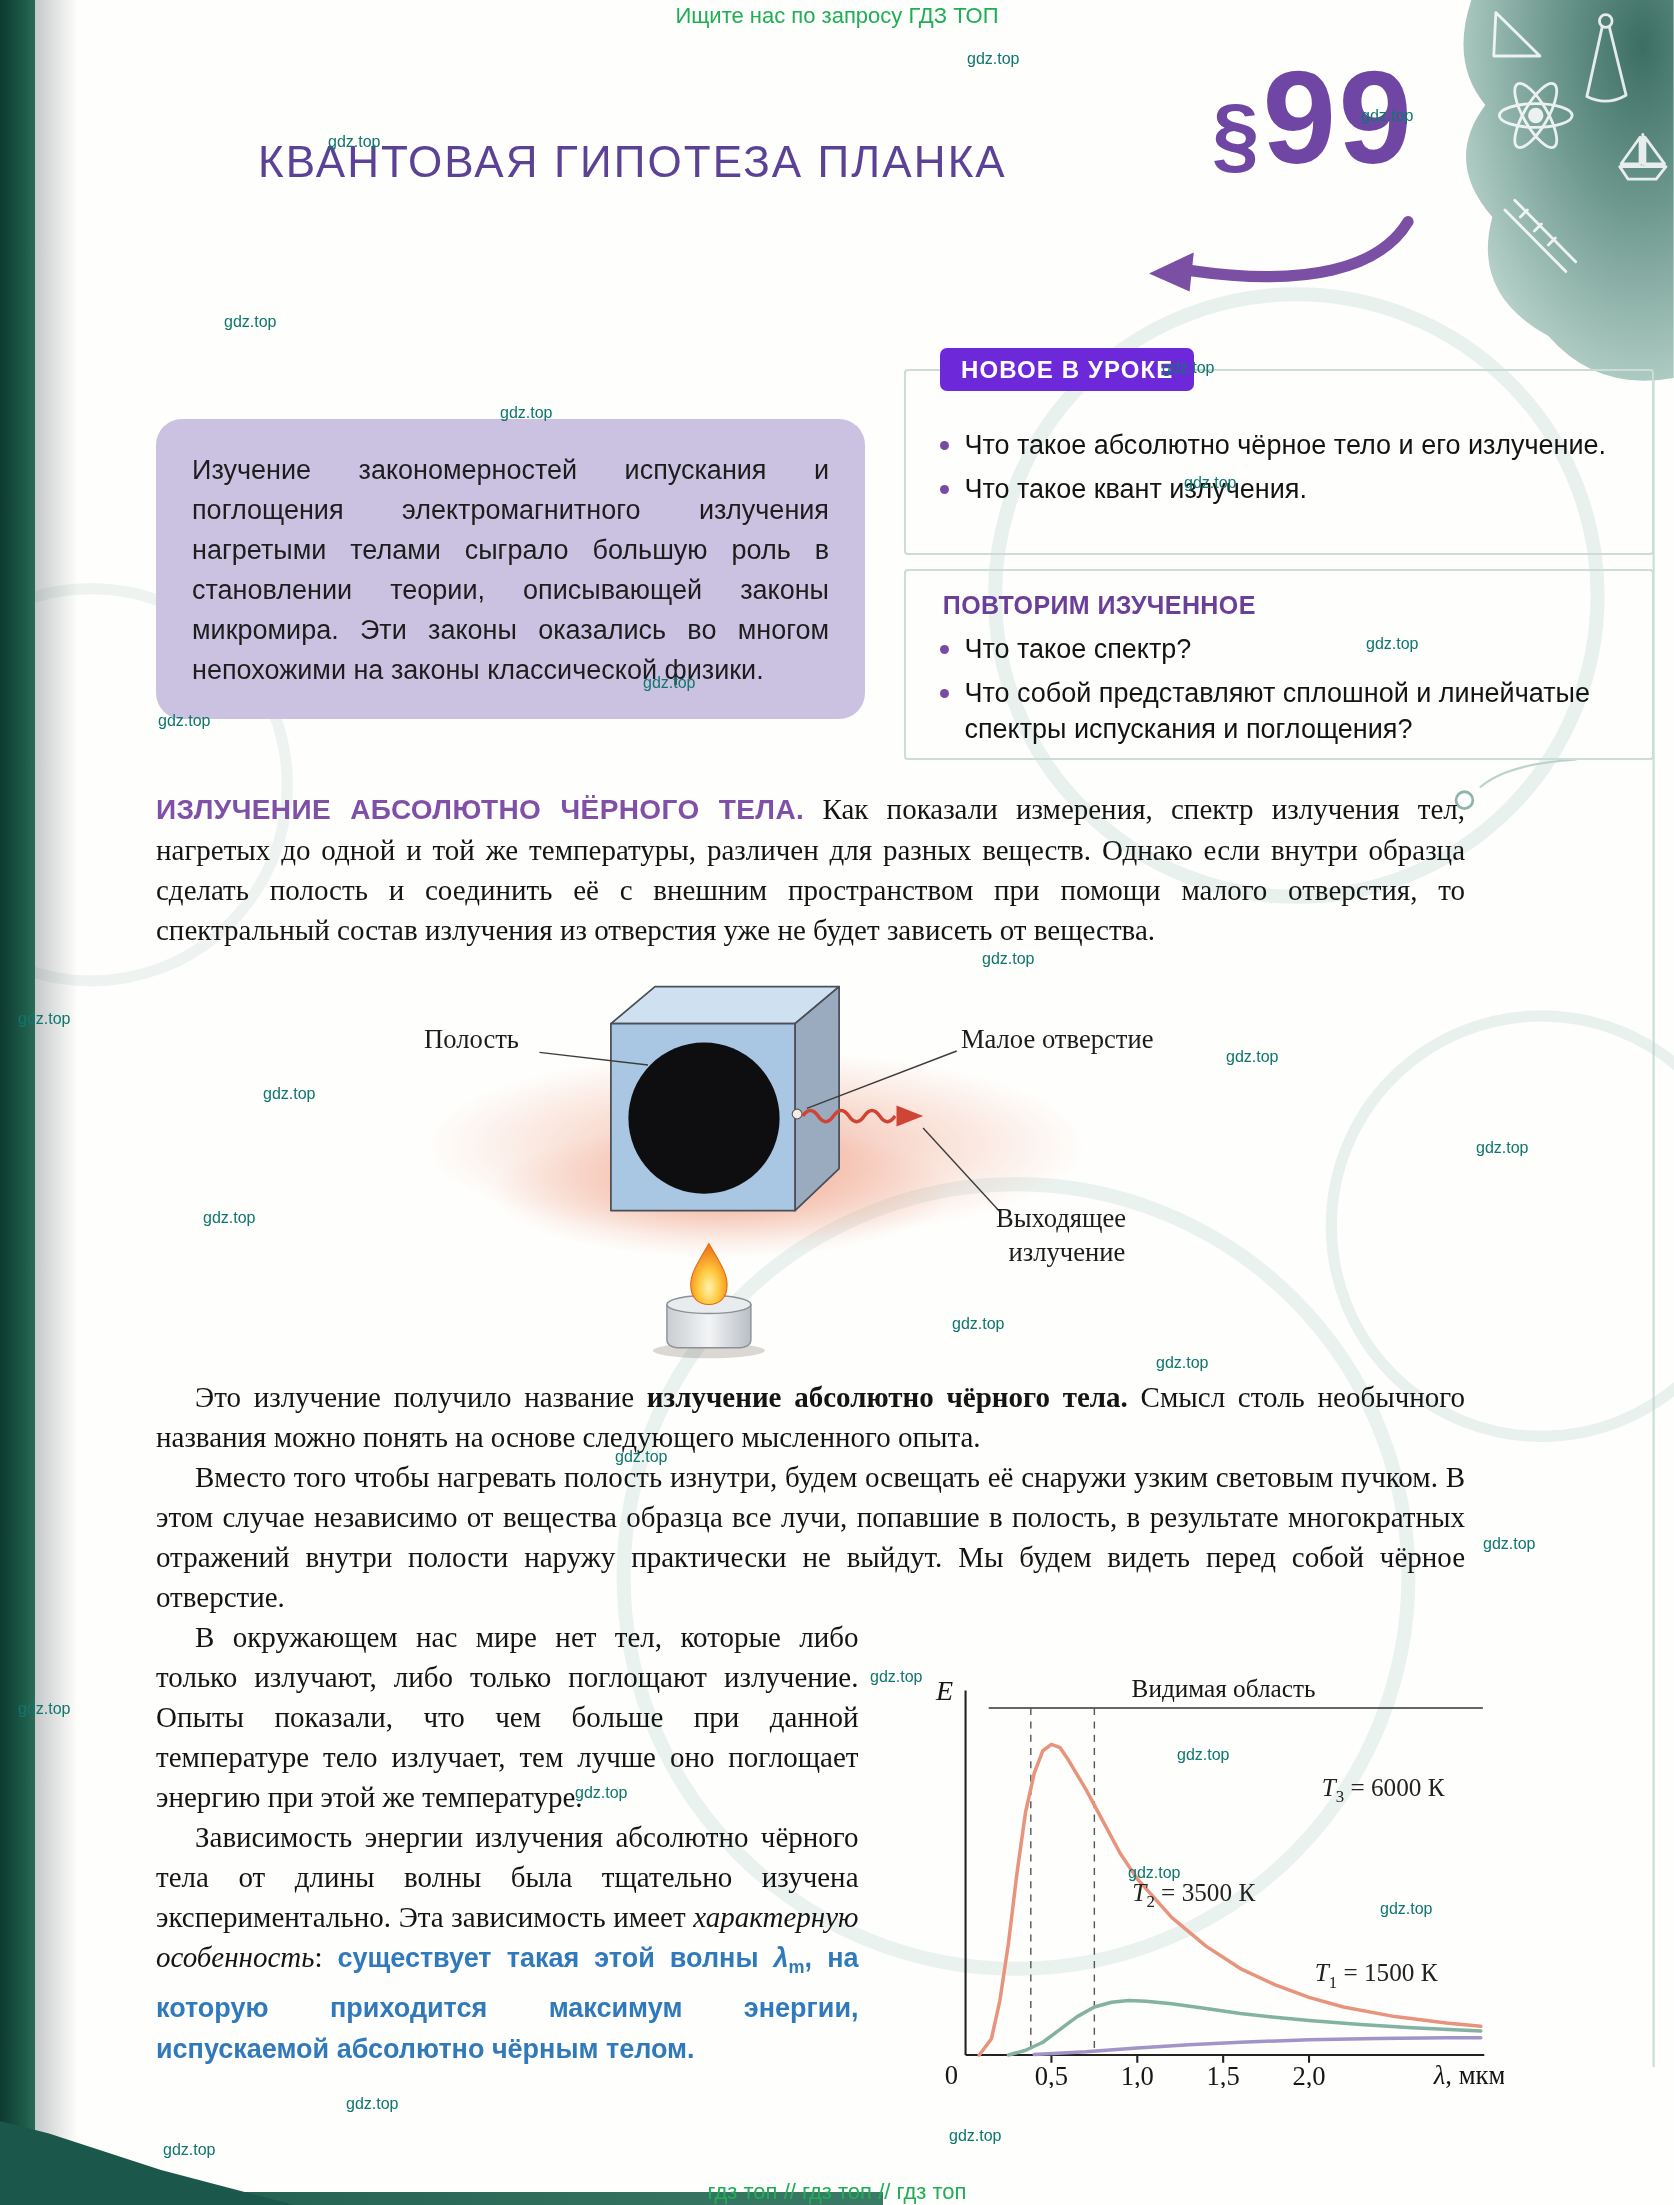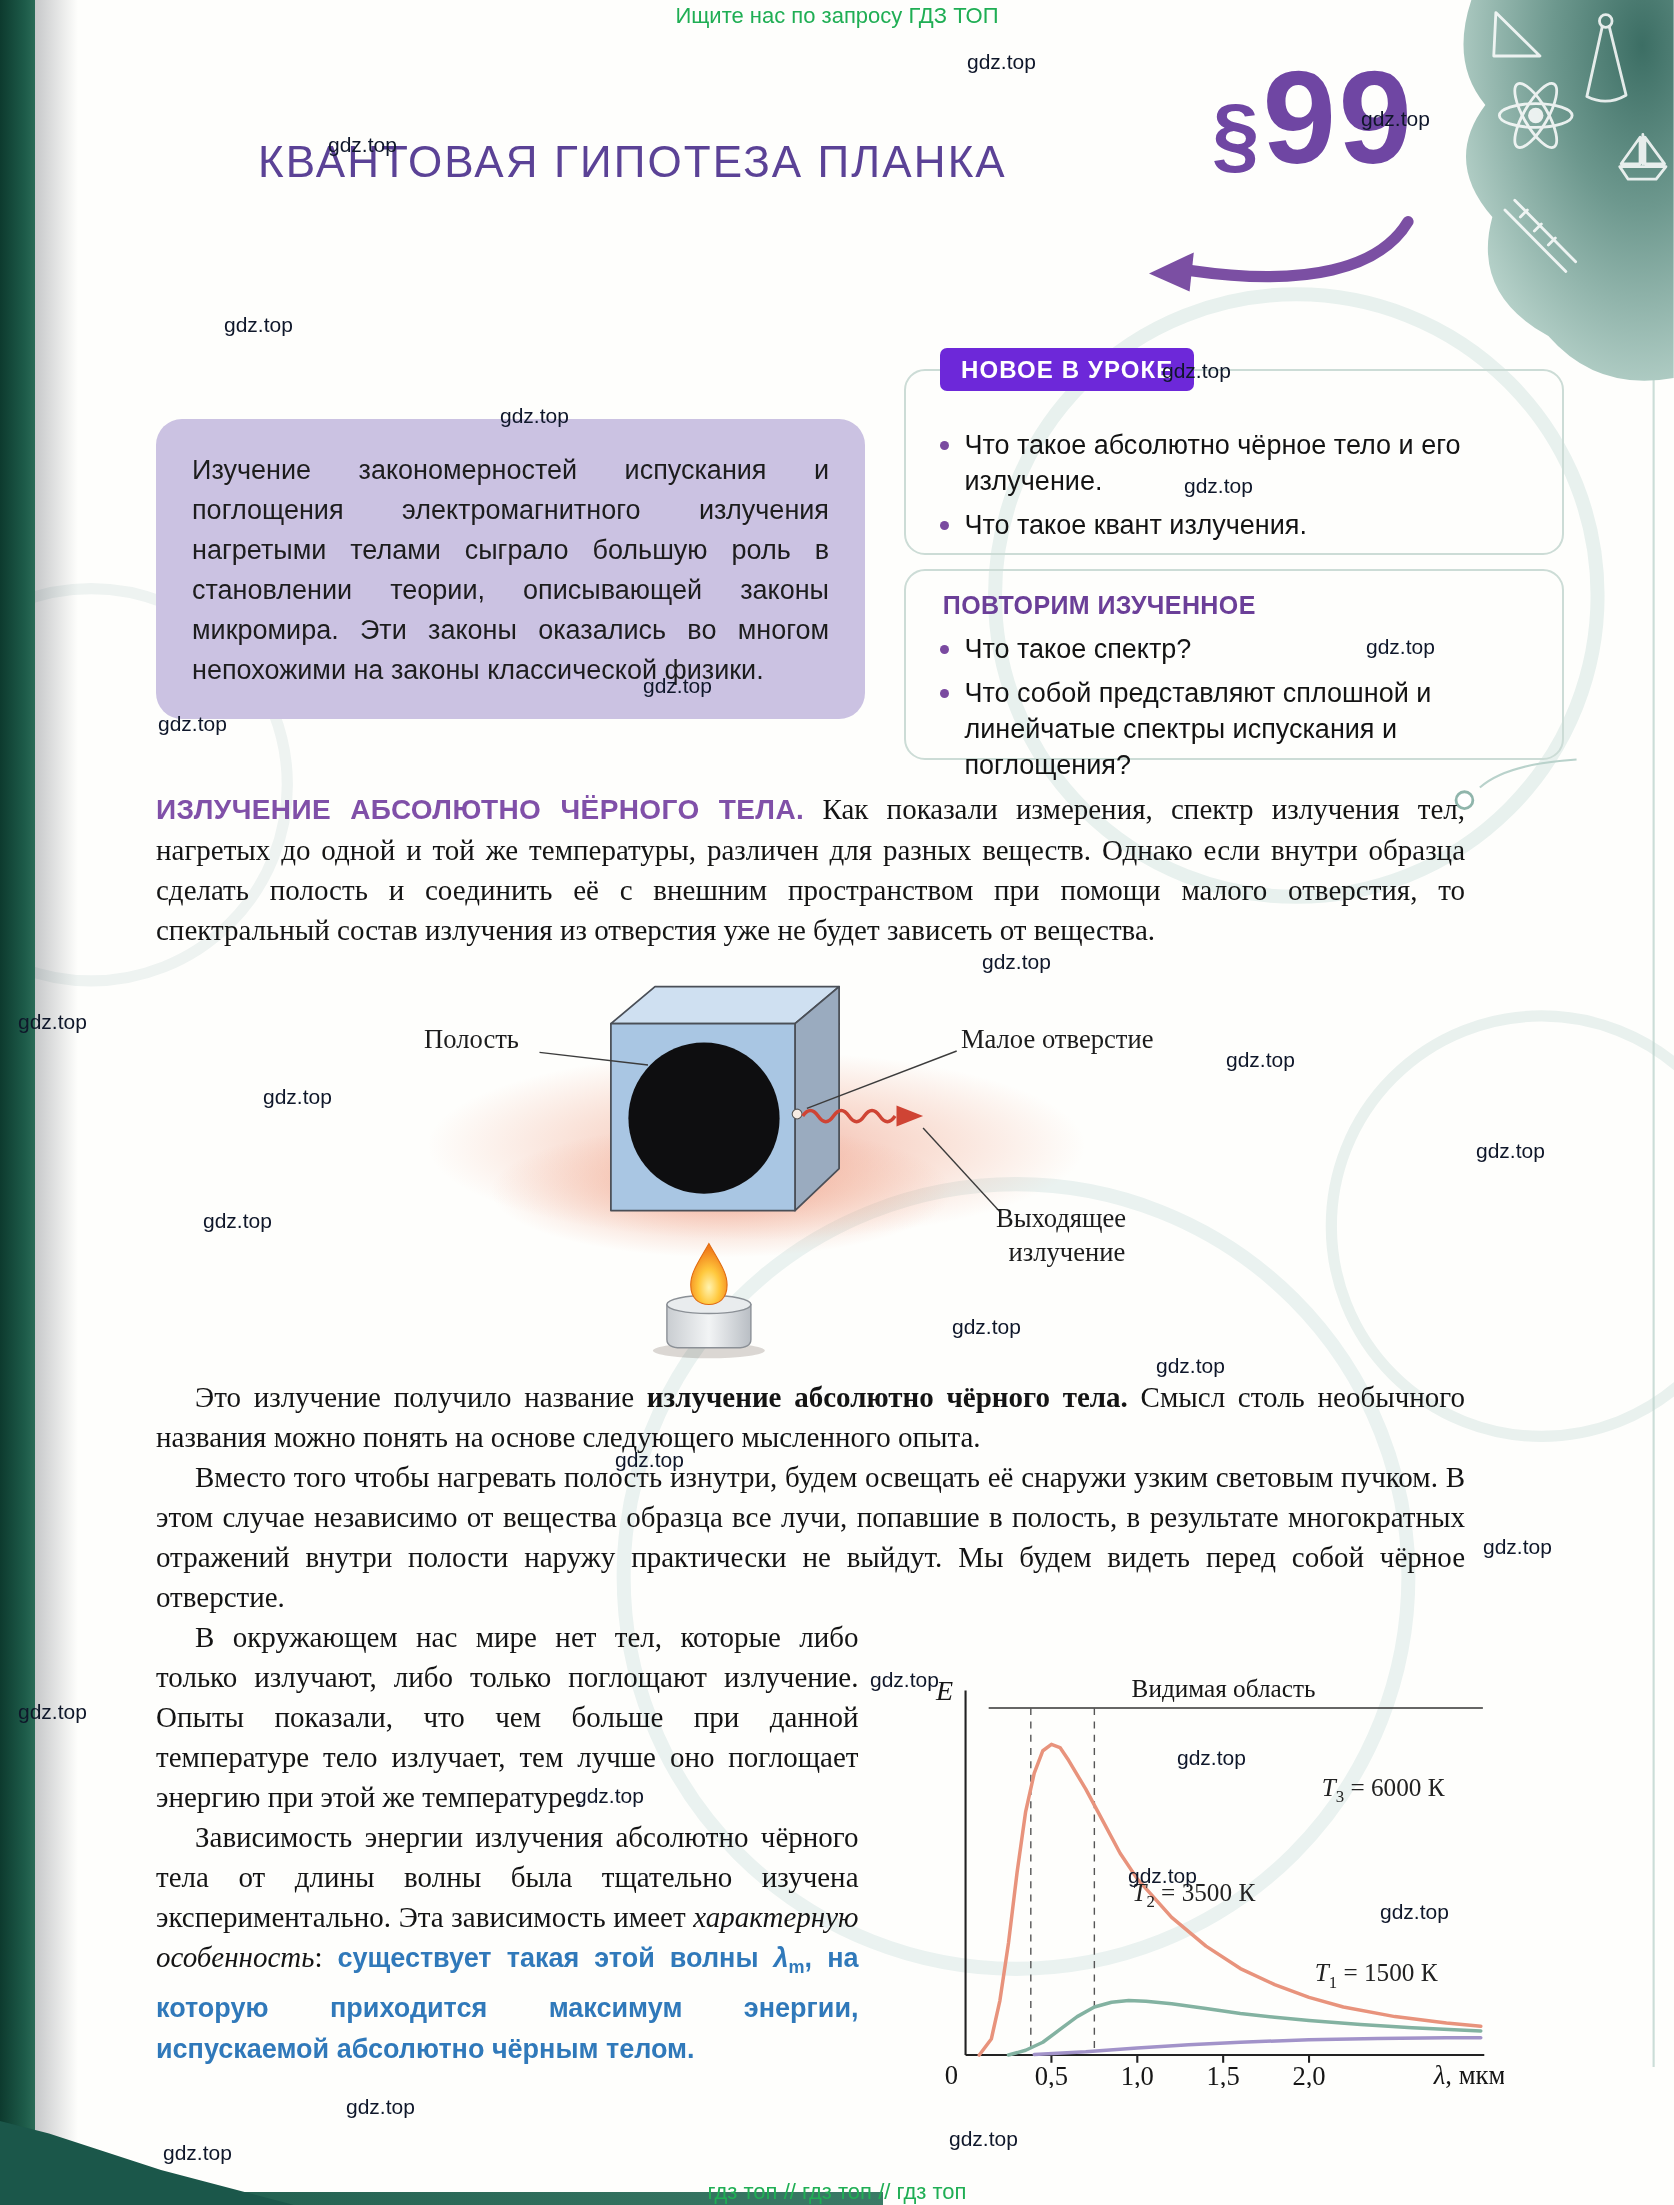--- a/index.html
+++ b/index.html
@@ -17,7 +17,7 @@
          color:#1fae54;font-size:22px;white-space:nowrap;}
   .banner-bottom{position:absolute;top:2179px;left:50%;transform:translateX(-50%);z-index:40;
          color:#1fae54;font-size:22px;white-space:nowrap;}
-  .wm{position:absolute;z-index:50;color:#0f172a;font-size:21px;white-space:nowrap;}
+  .wm{position:absolute;z-index:50;color:#0f766e;font-size:16px;white-space:nowrap;}
   .bg-circles,.decor-lines{position:absolute;left:0;top:0;z-index:1;}
   .corner-decor{position:absolute;right:0;top:0;z-index:5;}
   

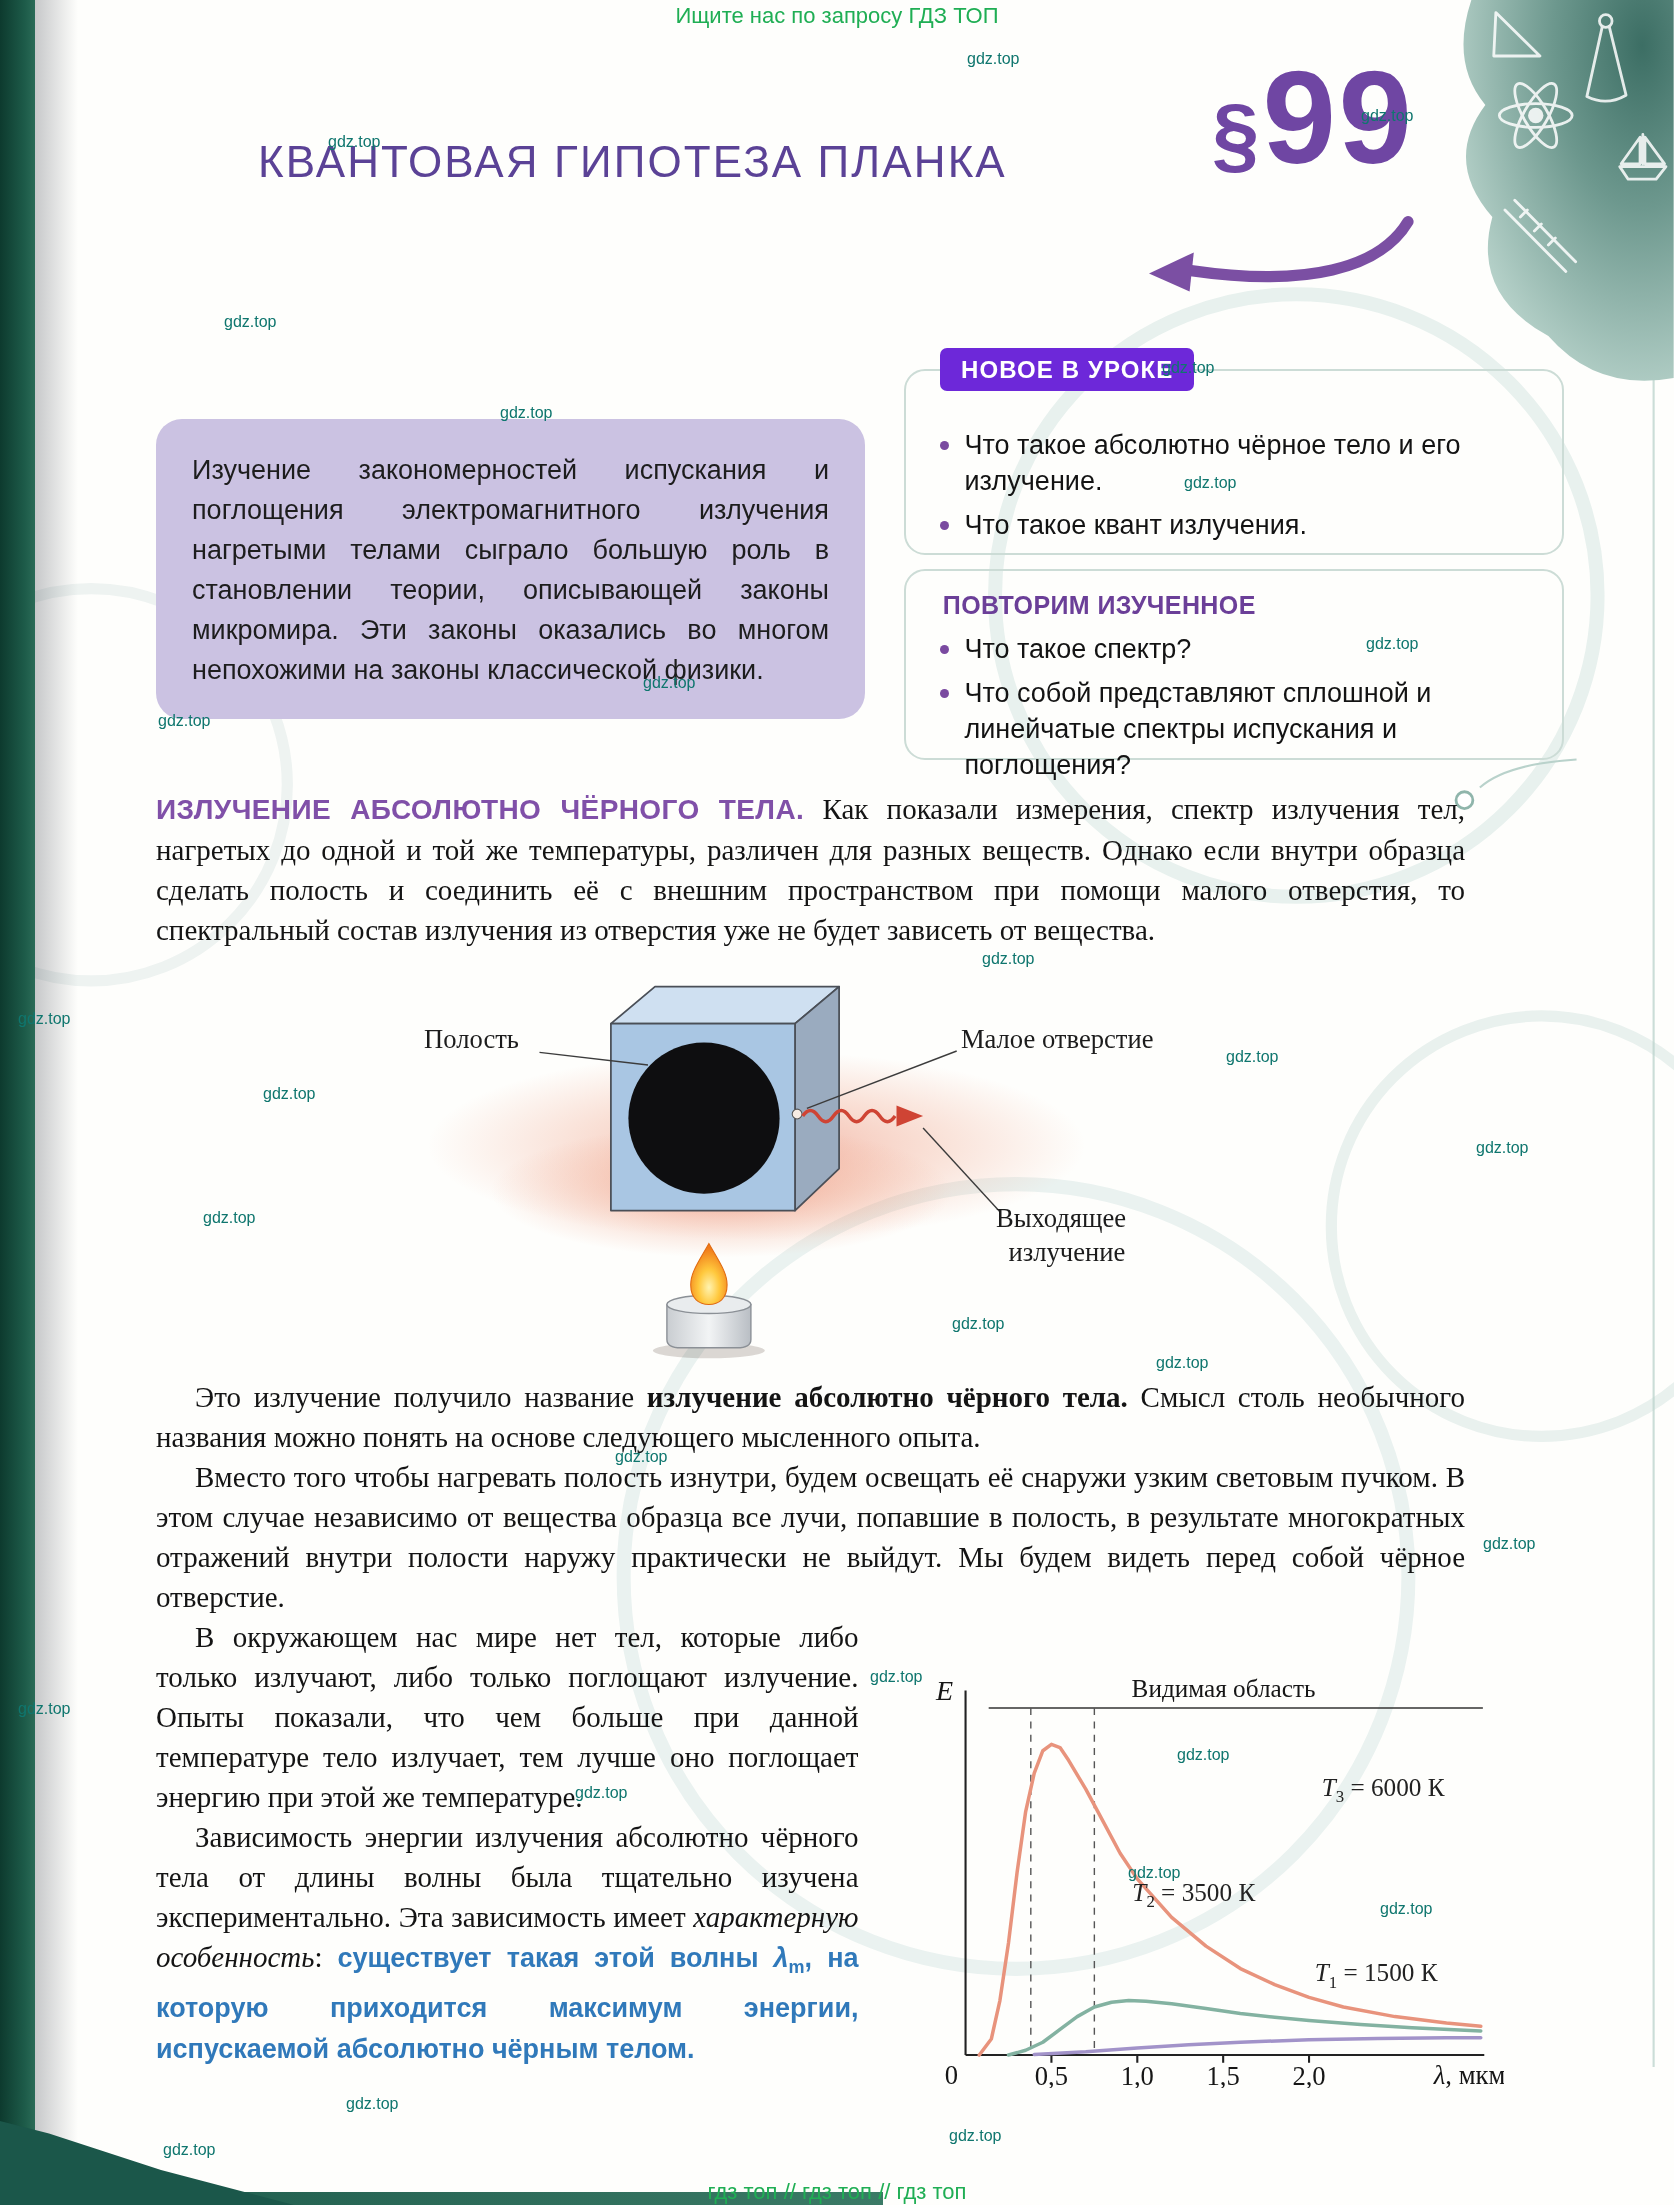--- a/index.html
+++ b/index.html
@@ -35,8 +35,8 @@
   .badge{position:absolute;left:940px;top:348px;height:43px;z-index:12;background:#6d28d9;
          color:#fff;font-size:24px;font-weight:bold;letter-spacing:1.1px;display:flex;
          align-items:center;padding:0 21px;border-radius:7px;}
-  .panel{position:absolute;left:904px;width:660px;z-index:11;box-sizing:border-box;
-         border:2.1px solid #ccdcd6;border-radius:21px;background:transparent;}
+  .panel{position:absolute;left:904px;width:750px;z-index:11;box-sizing:border-box;
+         border:2.1px solid #ccdcd6;border-radius:4px;background:transparent;}
   .panel1{top:369px;height:186px;padding:56px 29px 11.2px 34px;}
   .panel2{top:569px;height:191px;padding:19.6px 29px 11.2px 34px;}
   .panel-title{font-size:25px;font-weight:bold;color:#6b3f98;letter-spacing:0.4px;margin:0 0 11.2px 2.8px;}

